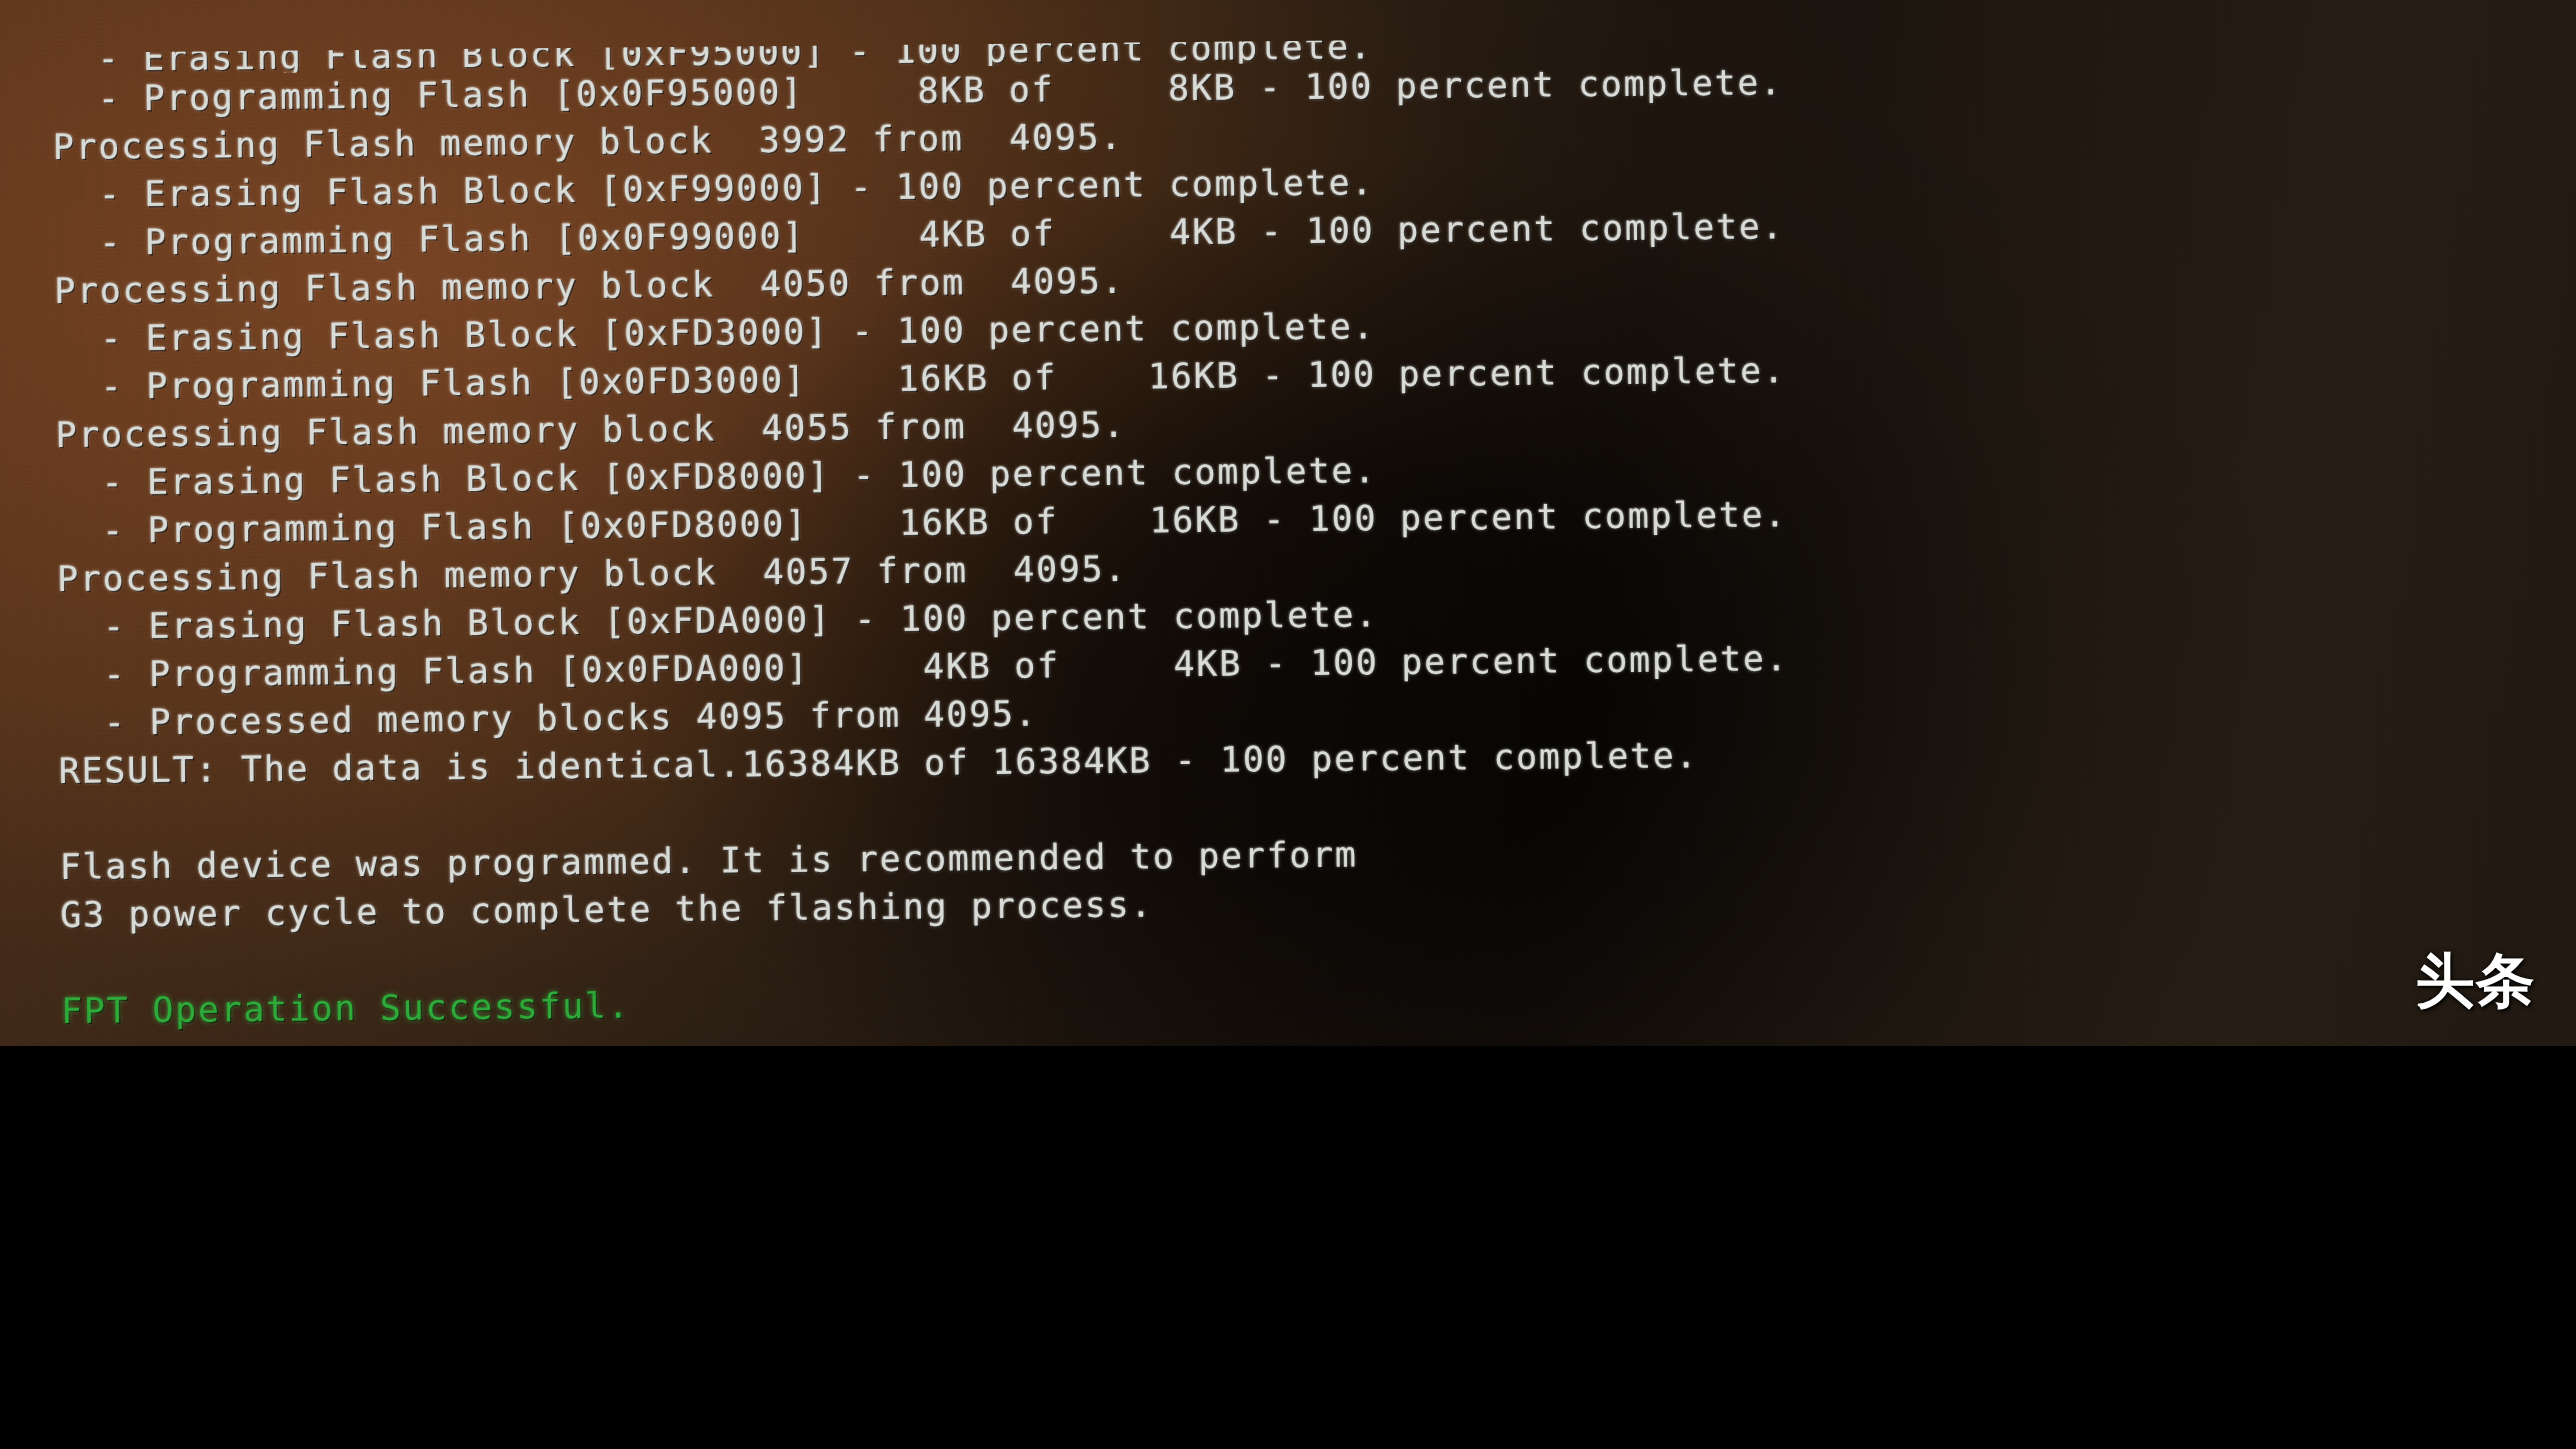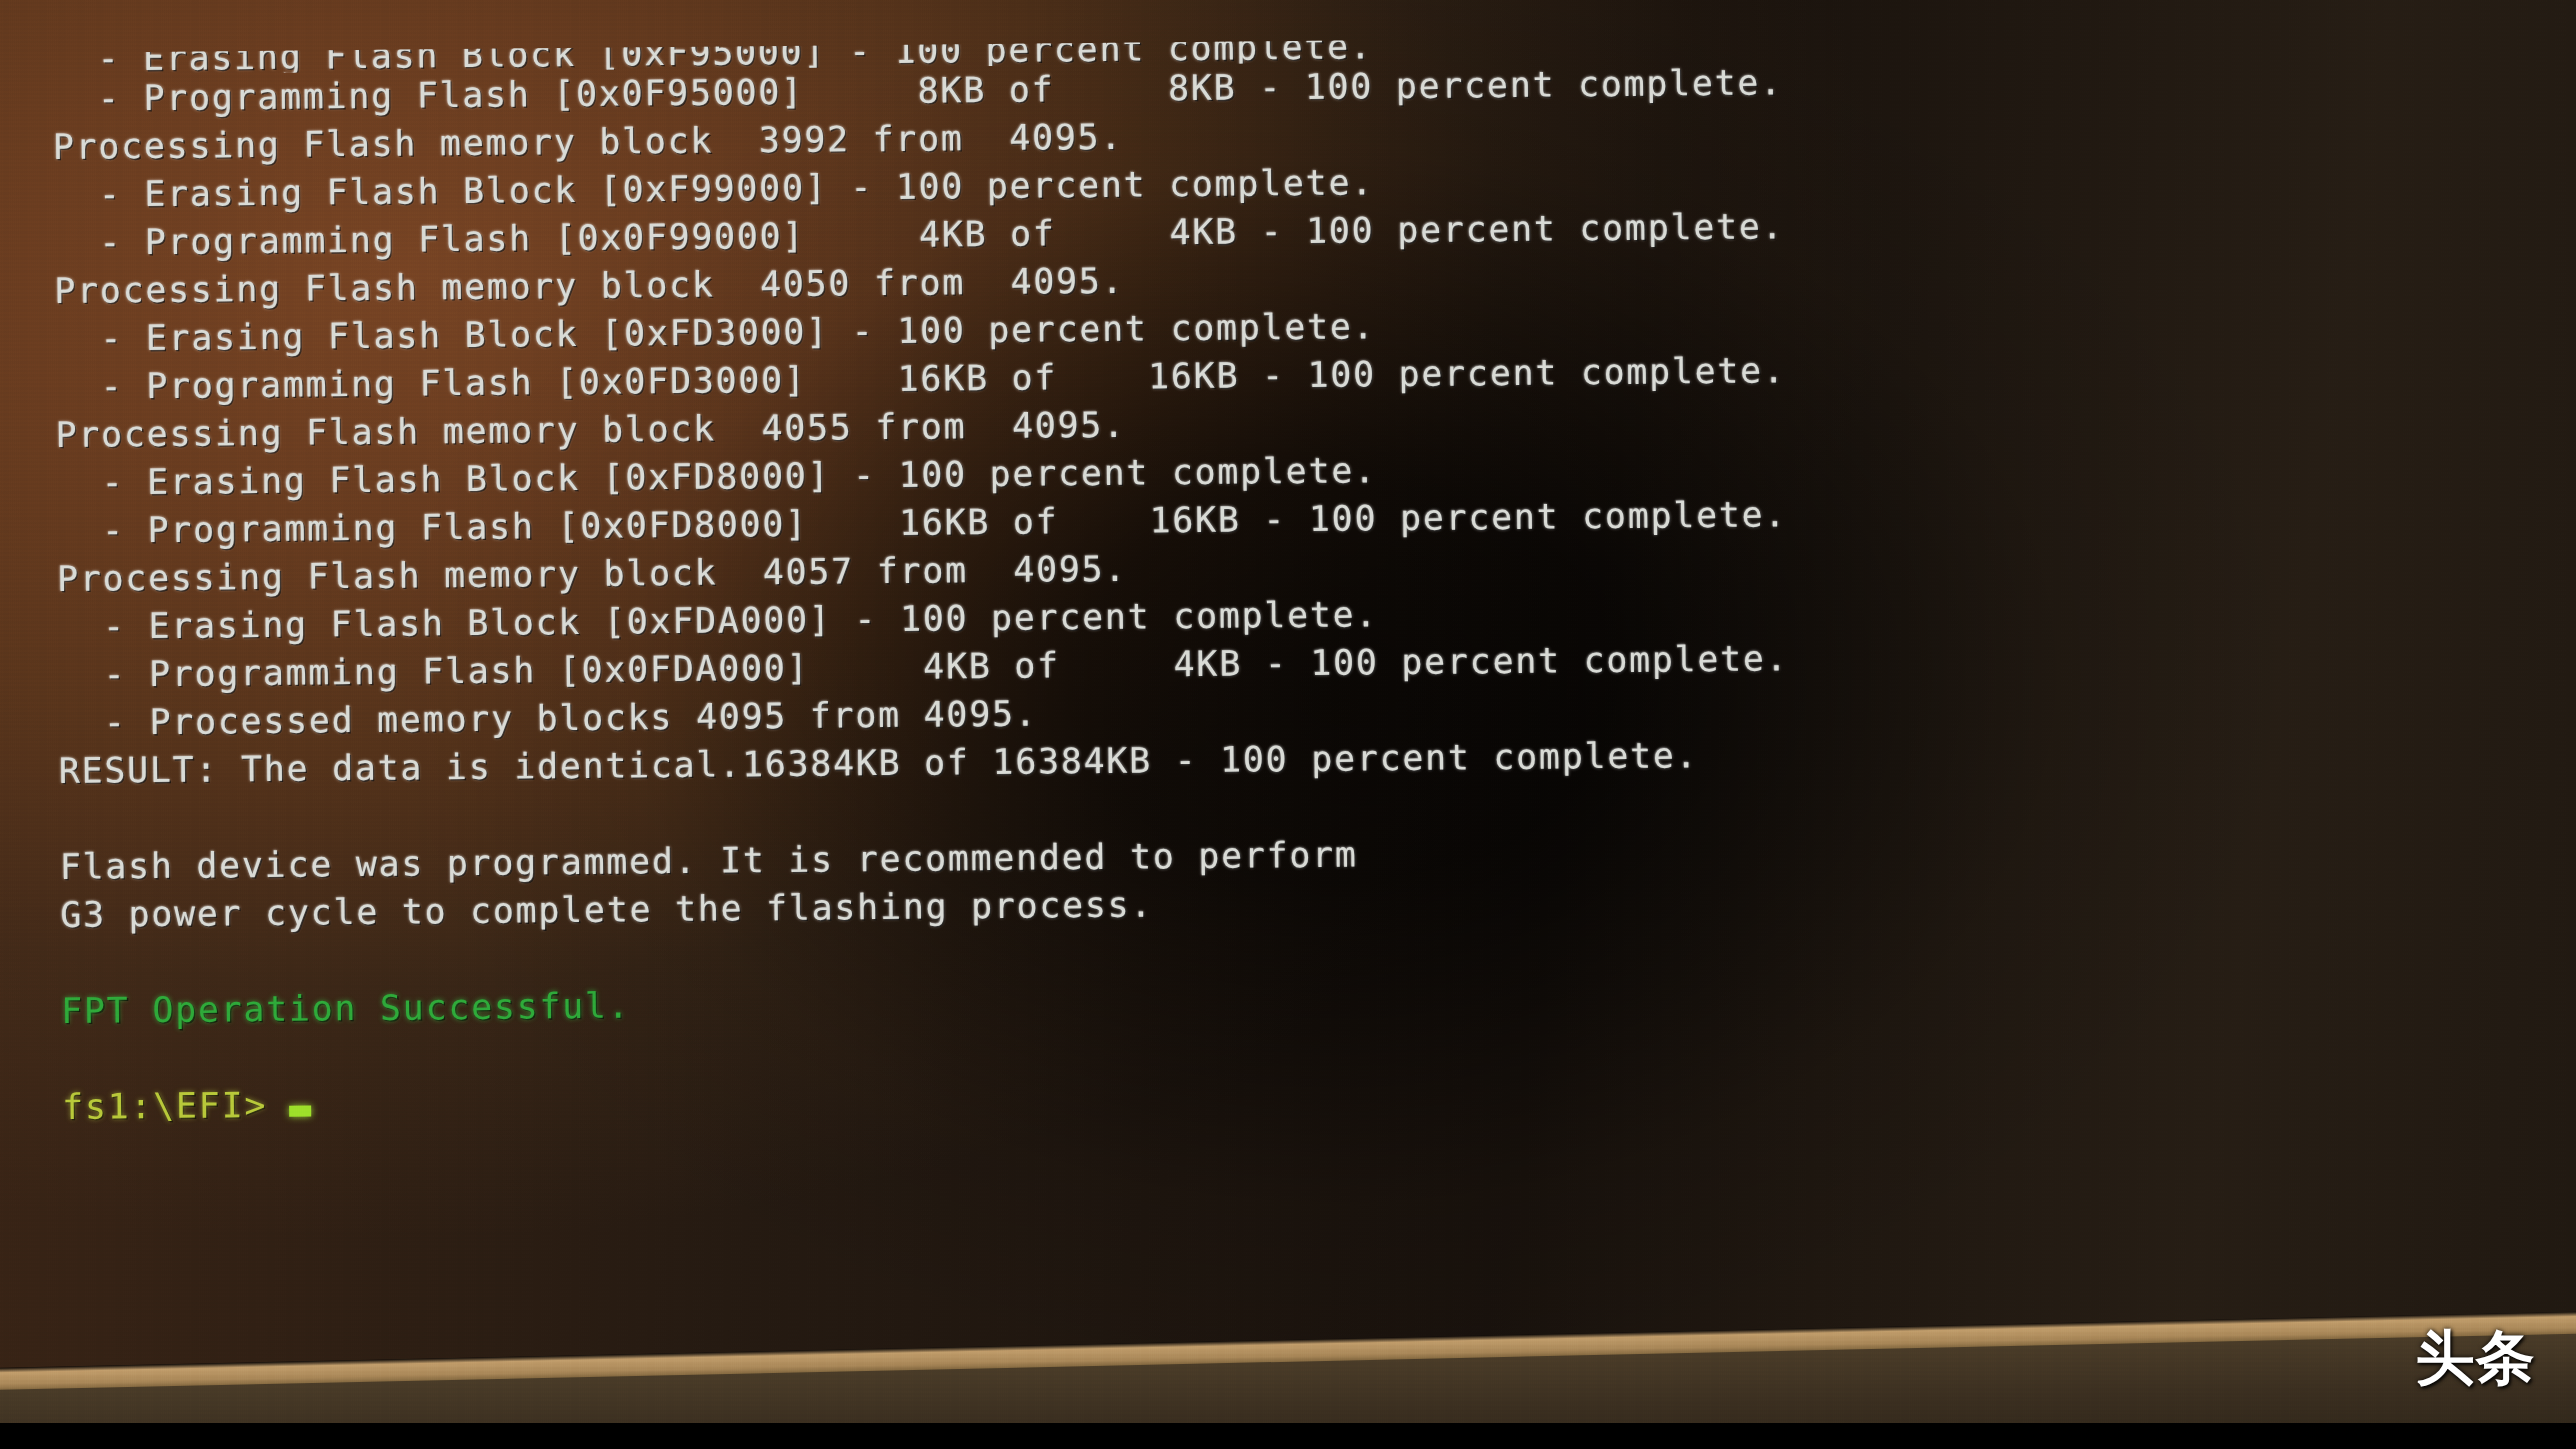--- a/index.html
+++ b/index.html
@@ -11,7 +11,7 @@
   #stage {
     position: relative;
     width: 2576px;
-    height: 1423px;
+    height: 1046px;
     overflow: hidden;
     background: #120c09;
     font-family: "DejaVu Sans Mono", "Liberation Mono", monospace;

